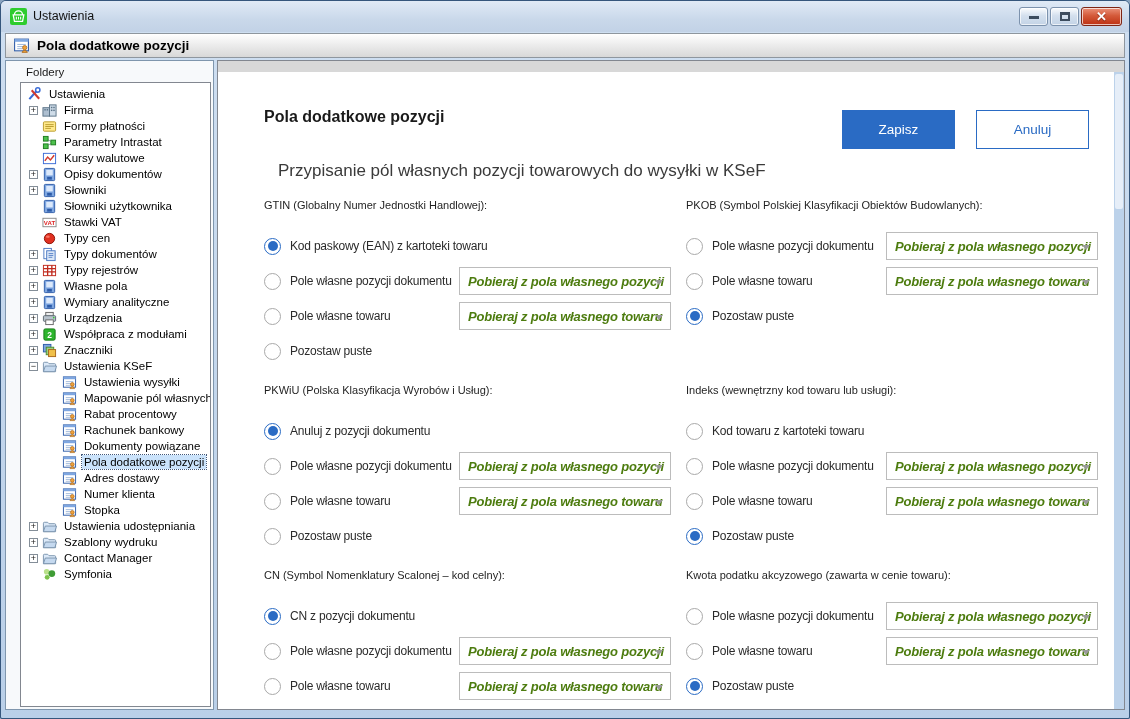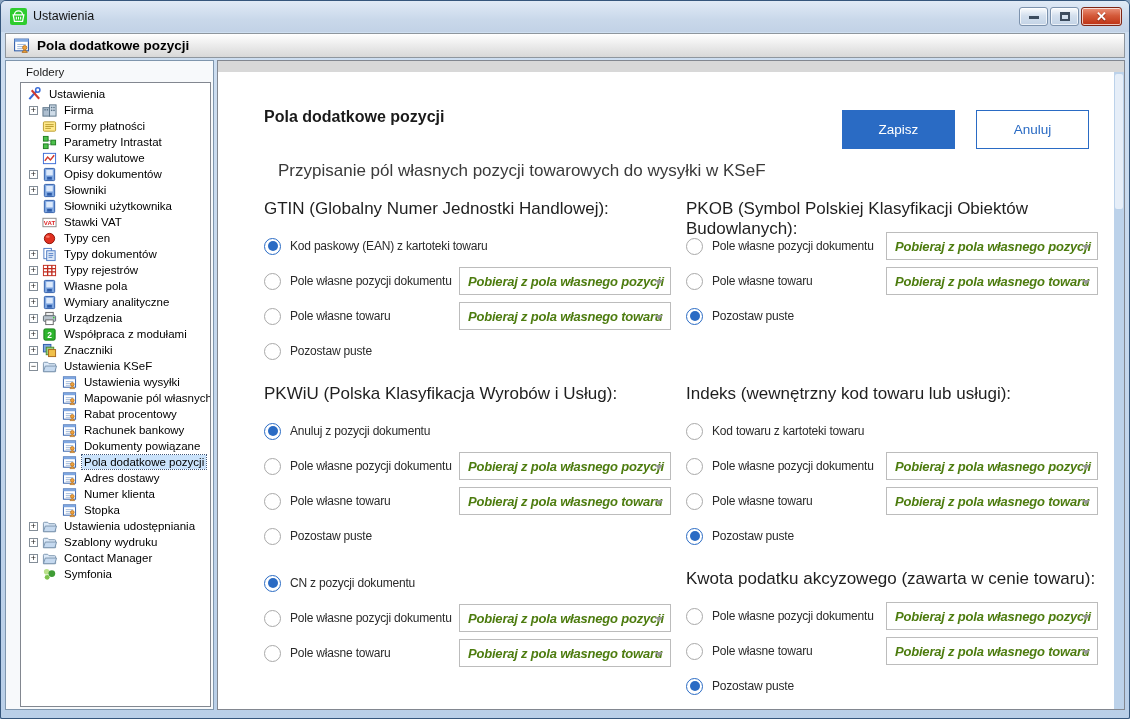--- a/index.html
+++ b/index.html
@@ -58,7 +58,7 @@
 
   .groups { position:absolute; top:127px; left:46px; right:14px; display:grid; grid-template-columns:422px 1fr; }
   .group { margin-bottom:12px; }
-  .gtitle { font-size:17px; color:#1f1f1f; height:20px; margin-bottom:13px; }
+  .gtitle { font-size:11px; color:#1f1f1f; height:20px; margin-bottom:13px; }
   .opt { display:flex; align-items:center; height:28px; margin-bottom:7px; }
   .radio { width:17px; height:17px; border:1px solid #a9a9a9; border-radius:50%; background:#fff; flex:0 0 17px; position:relative; }
   .radio.on { border:1.5px solid #2a6bc4; }

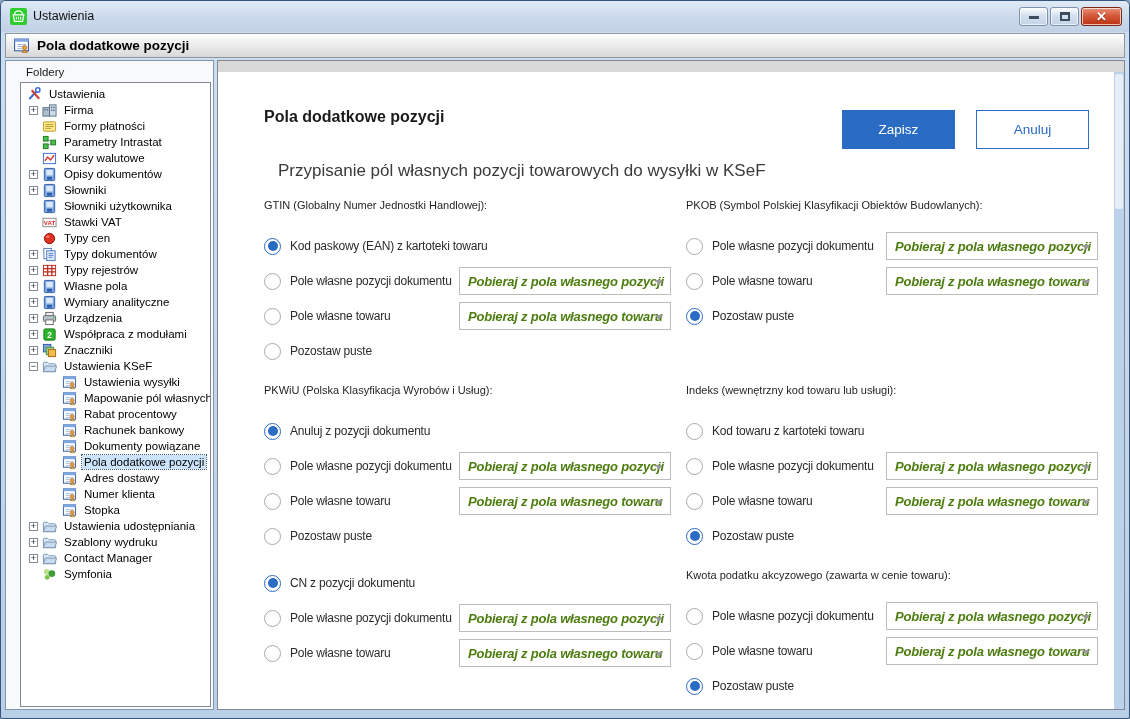--- a/index.html
+++ b/index.html
@@ -587,6 +587,7 @@
               </div>
             </section>
             <section class="group col-left">
+              <div class="gtitle">CN (Symbol Nomenklatury Scalonej – kod celny):</div>
               <div class="opt">
                 <span class="radio on"></span>
                 <span class="olabel">CN z pozycji dokumentu</span>

